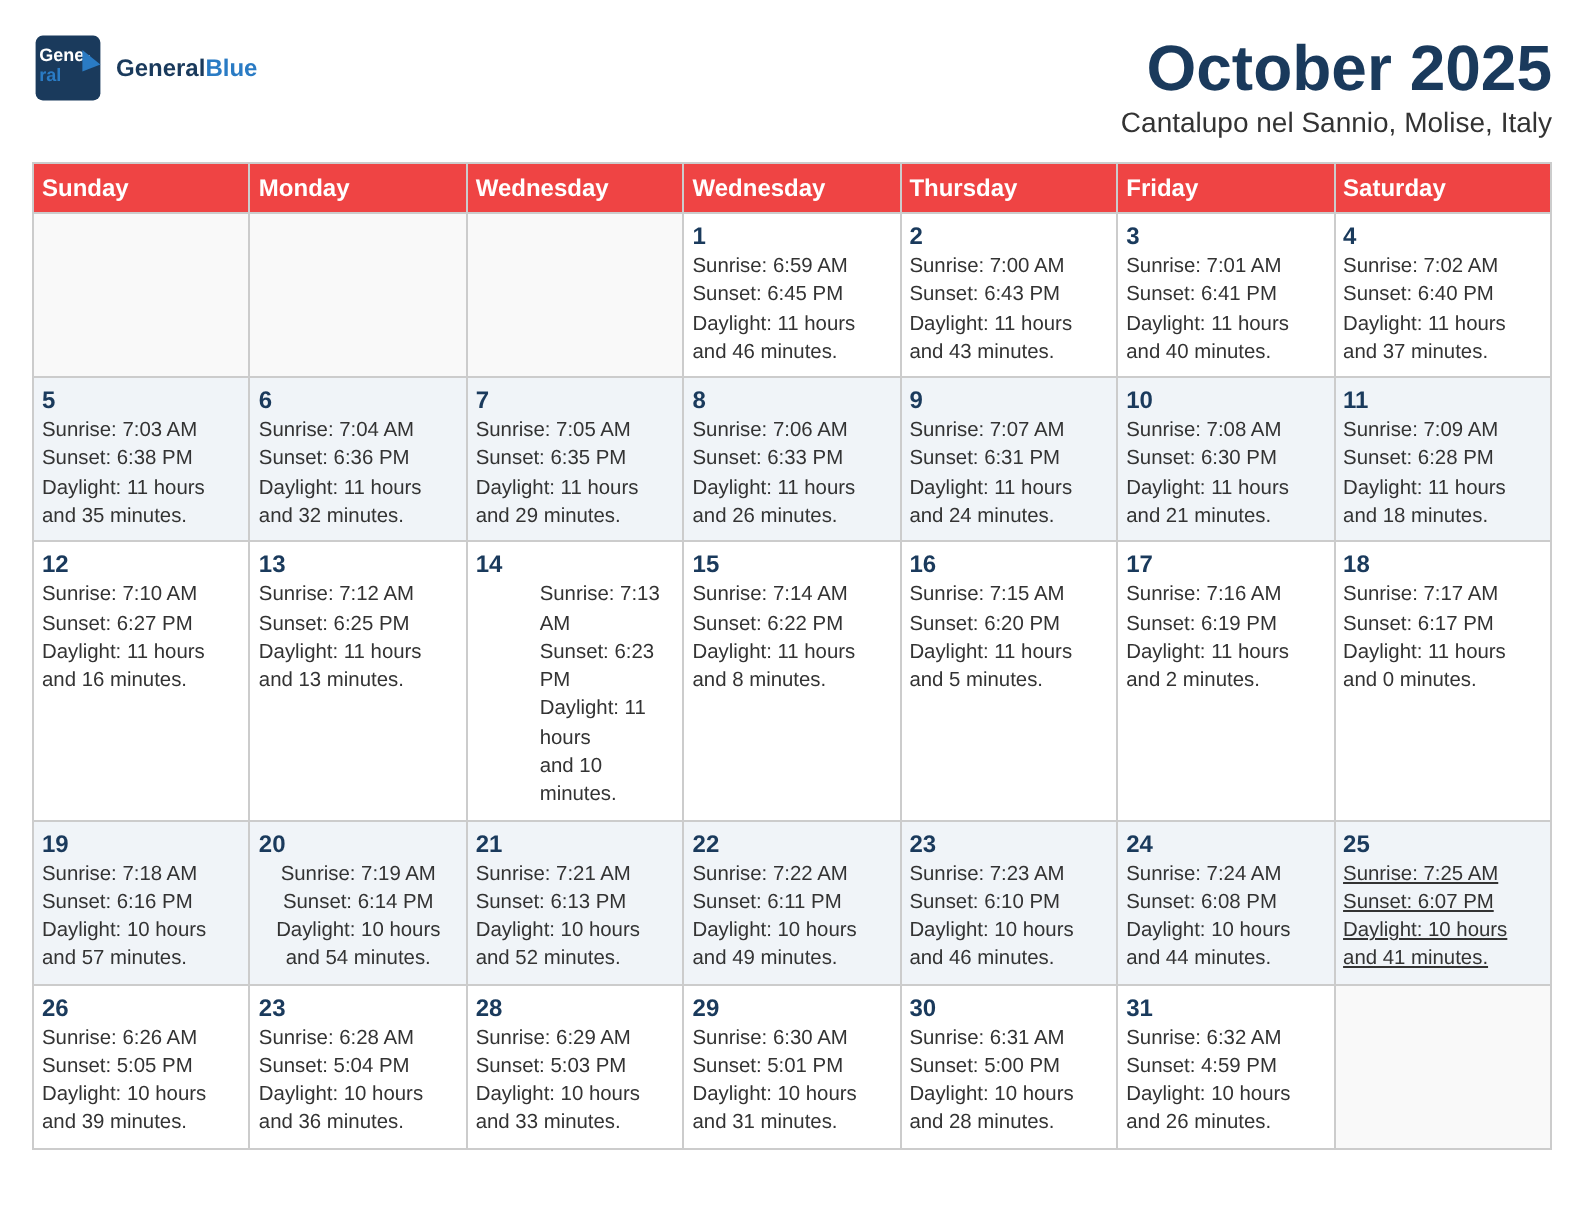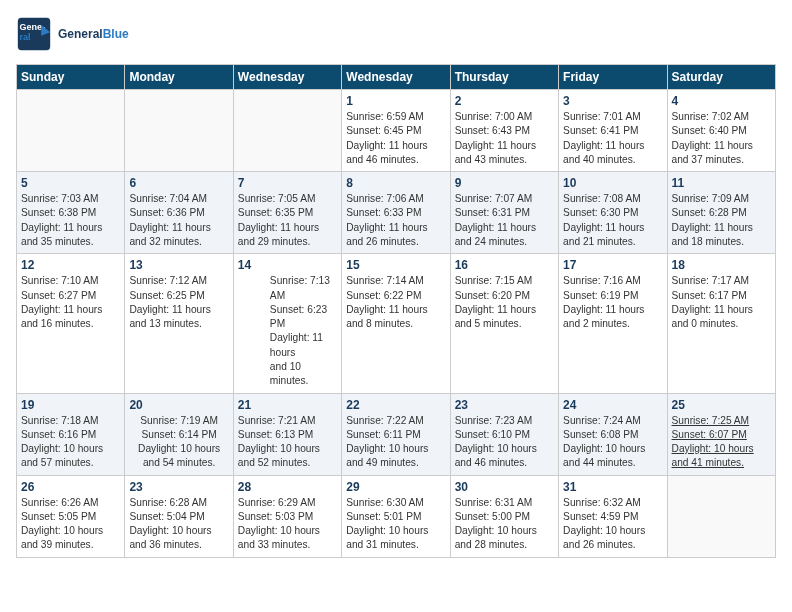--- a/index.html
+++ b/index.html
@@ -97,6 +97,10 @@
       </div>
     </div>
   </div>
+  <div class="title-block">
+    <div class="month-title">October 2025</div>
+    <div class="subtitle">Cantalupo nel Sannio, Molise, Italy</div>
+  </div>
 </div>
 
 <table class="calendar">

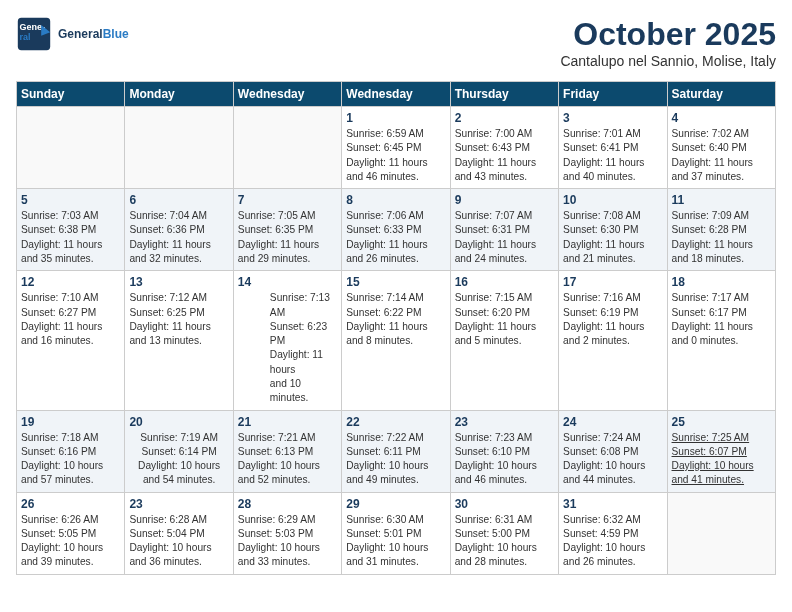--- a/index.html
+++ b/index.html
@@ -43,7 +43,7 @@
       font-size: 10.5px;
     }
     .calendar th {
-      background-color: #0c4a6e;
+      background-color: #ef4444;
       color: #fff;
       padding: 5px 4px;
       text-align: left;

